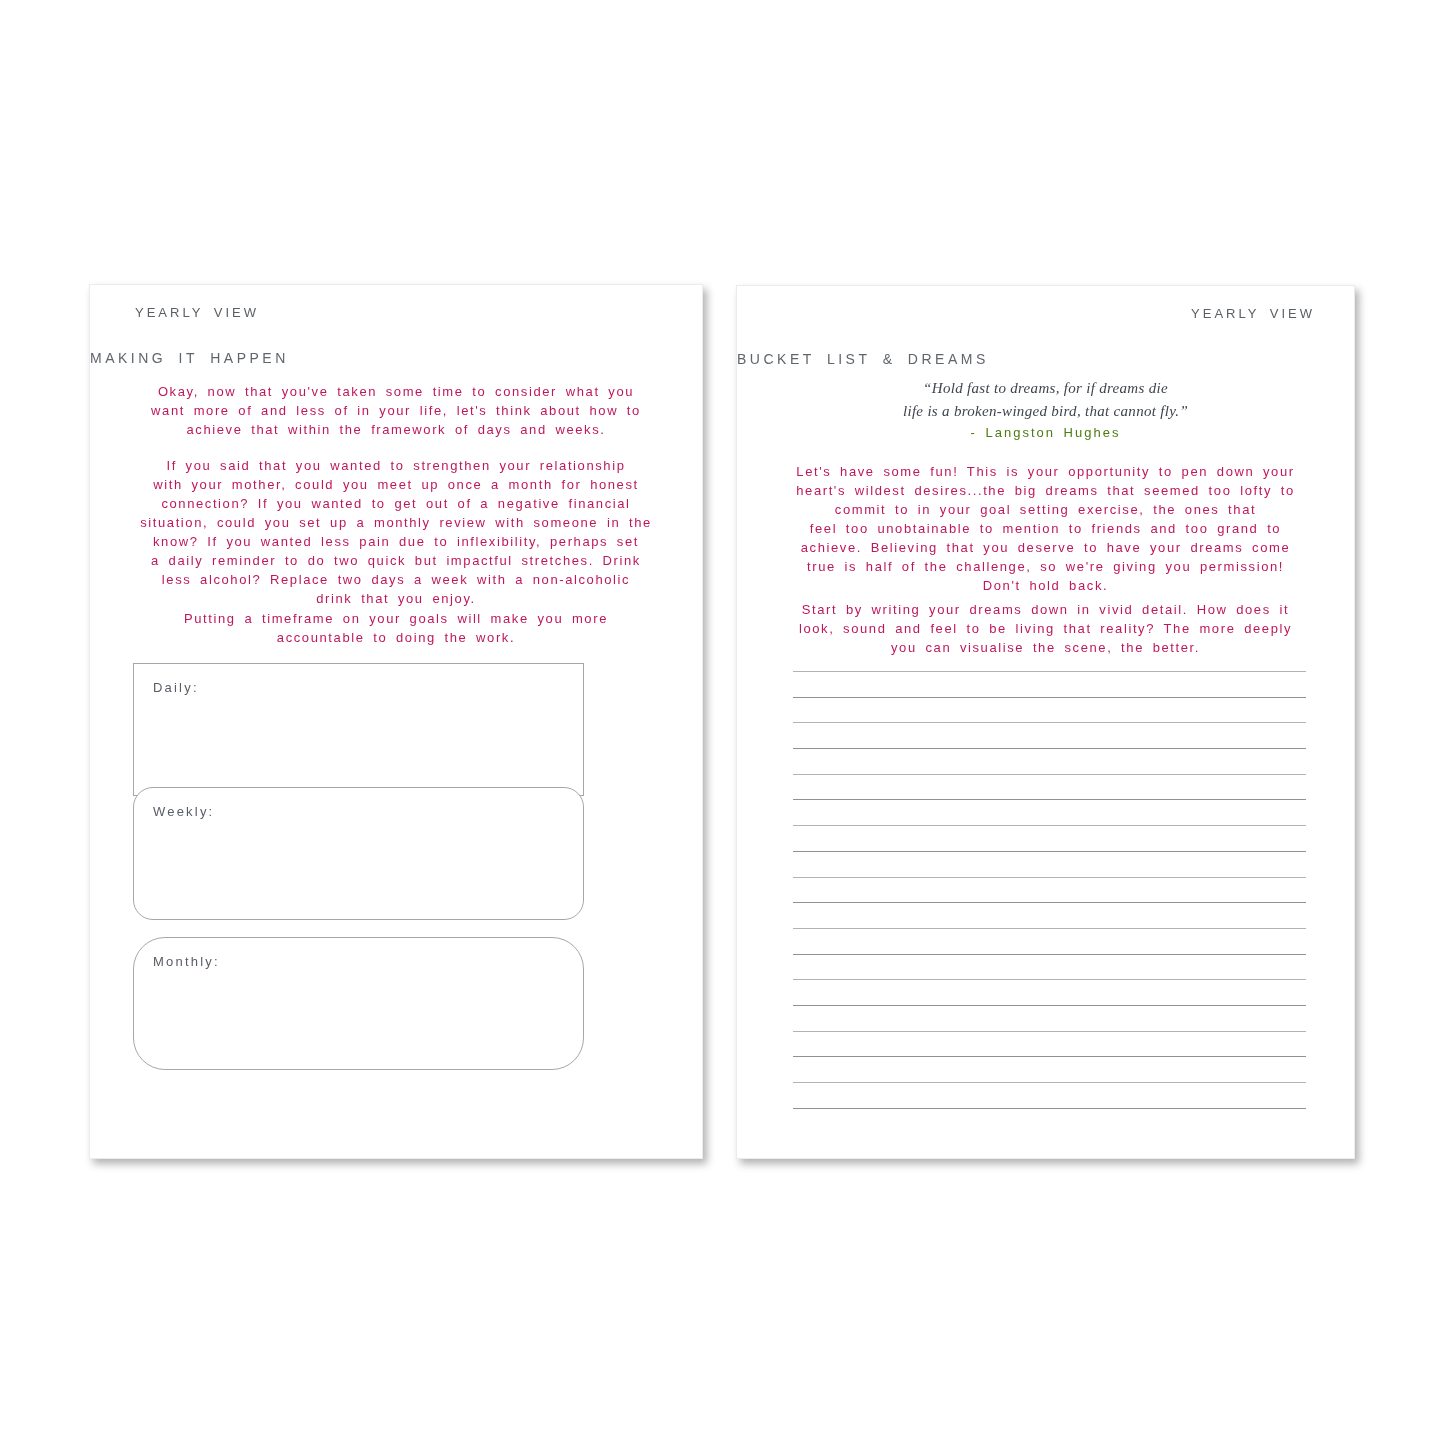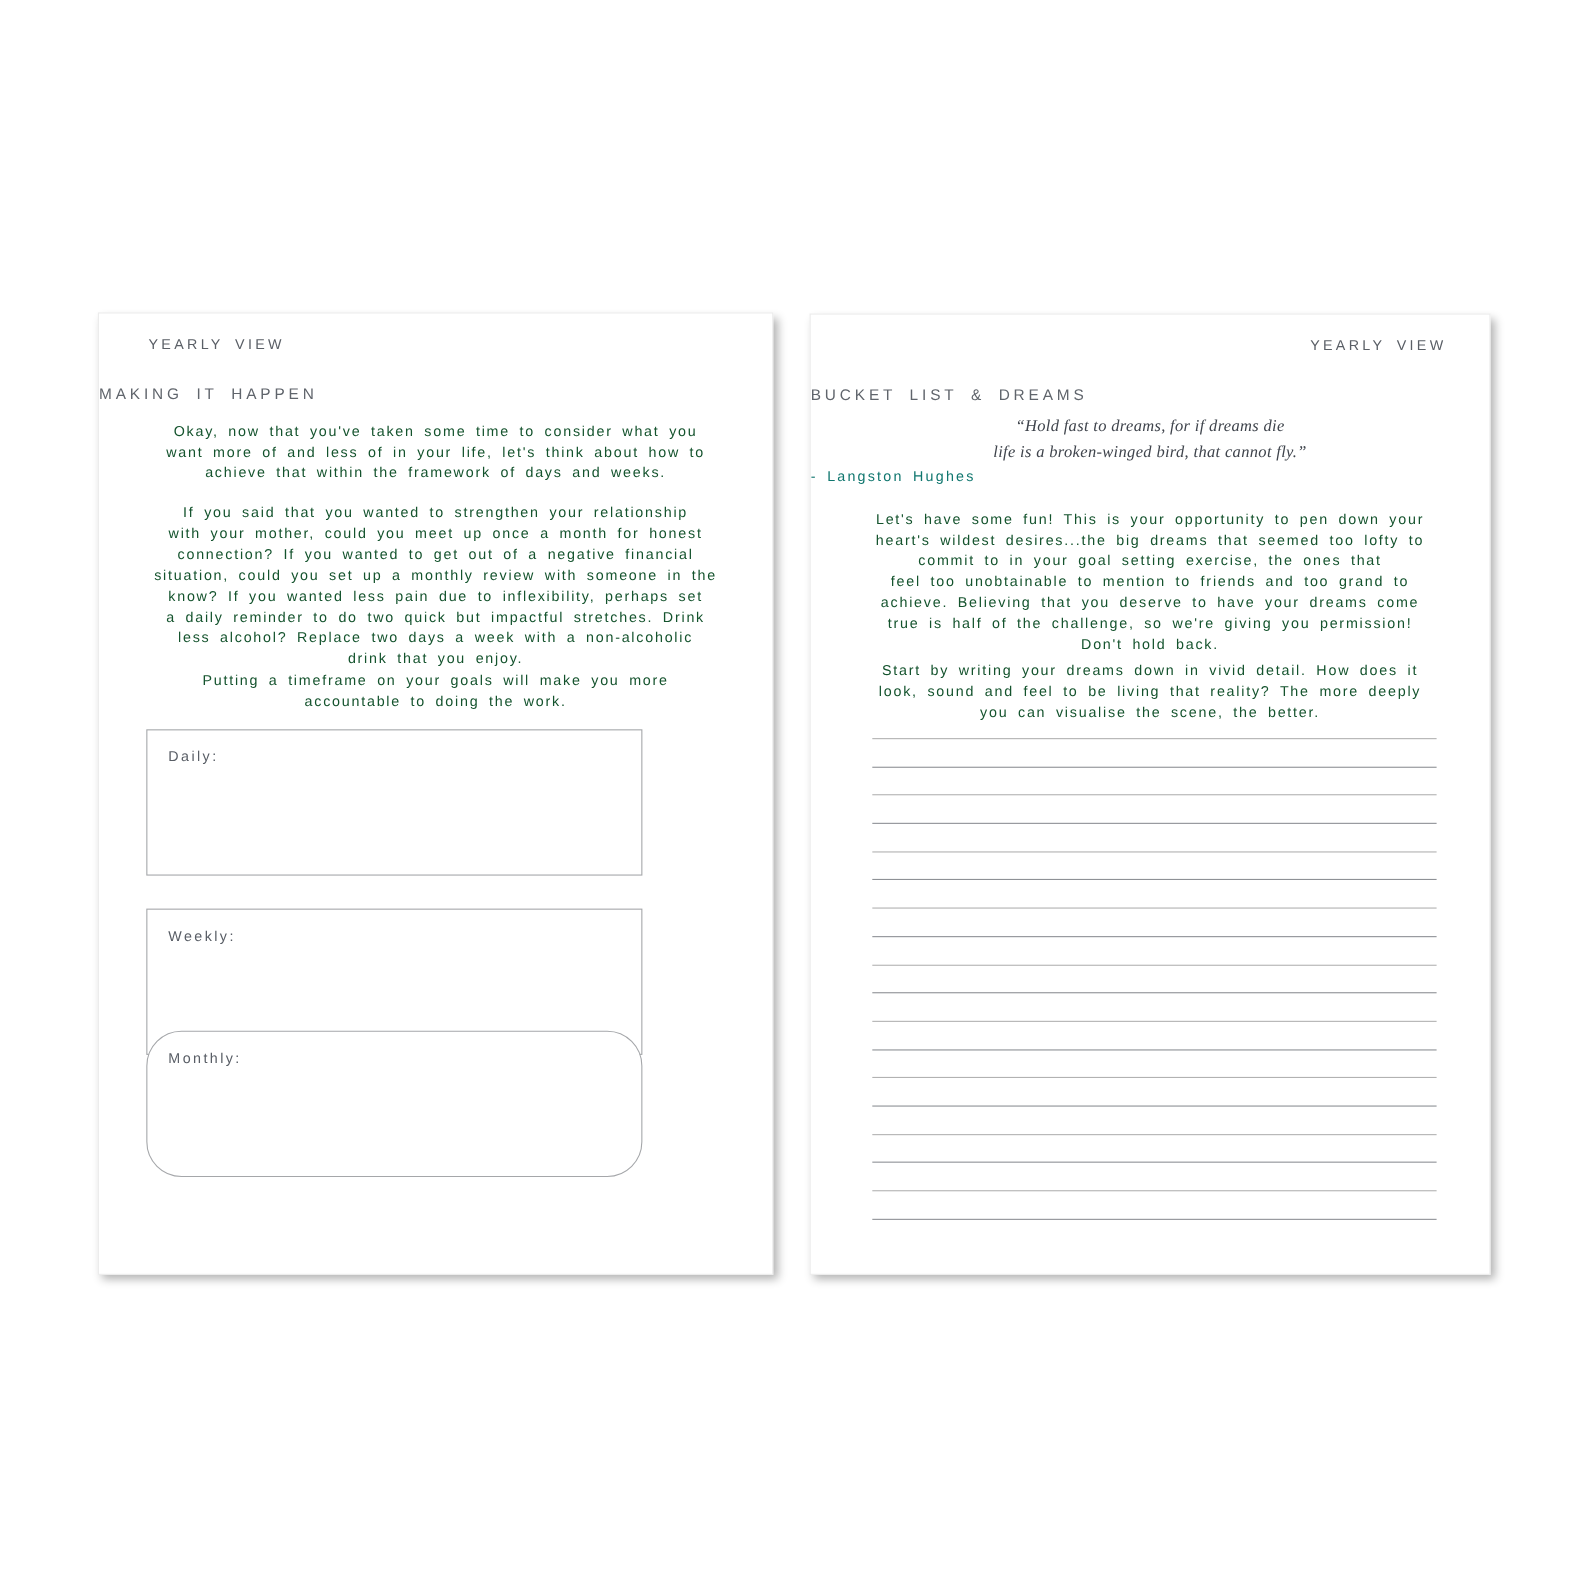--- a/index.html
+++ b/index.html
@@ -52,7 +52,7 @@
     line-height:19px;
     letter-spacing:1.6px;
     word-spacing:3.5px;
-    color:#14532d;
+    color:#be185d;
     white-space:pre-line;
   }
   .lp-p1{top:97px;}

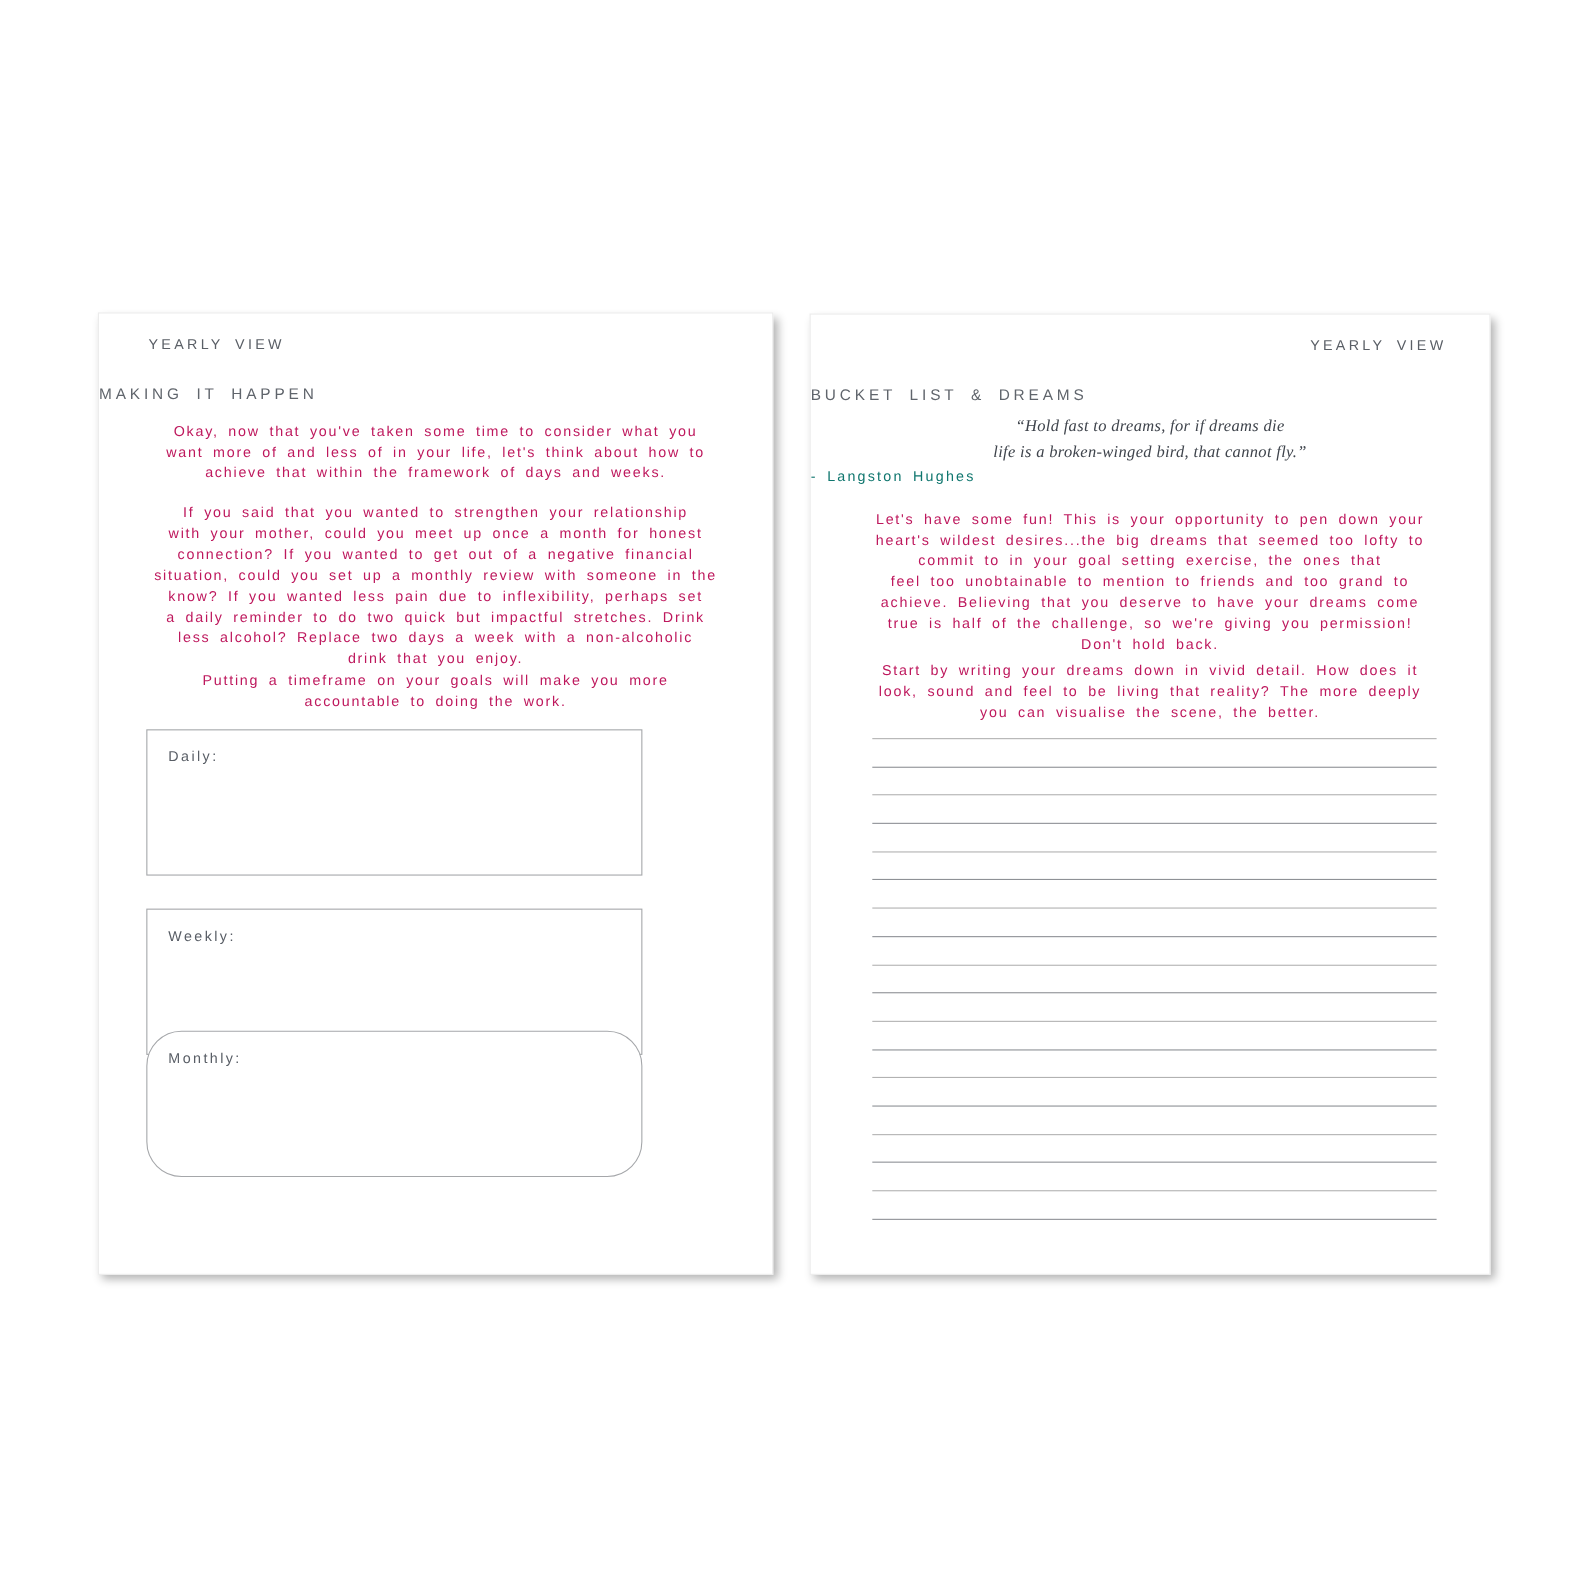--- a/index.html
+++ b/index.html
@@ -96,13 +96,13 @@
     position:absolute;
     left:0;right:0;
     top:139px;
-    text-align:left;
+    text-align:center;
     font-family:"Liberation Sans", sans-serif;
     font-style:normal;
     font-size:13px;
     letter-spacing:2px;
     word-spacing:3px;
-    color:#0f766e;
+    color:#4d7c0f;
   }
   .rp-p1{top:176px;}
   .rp-p2{top:314px;}

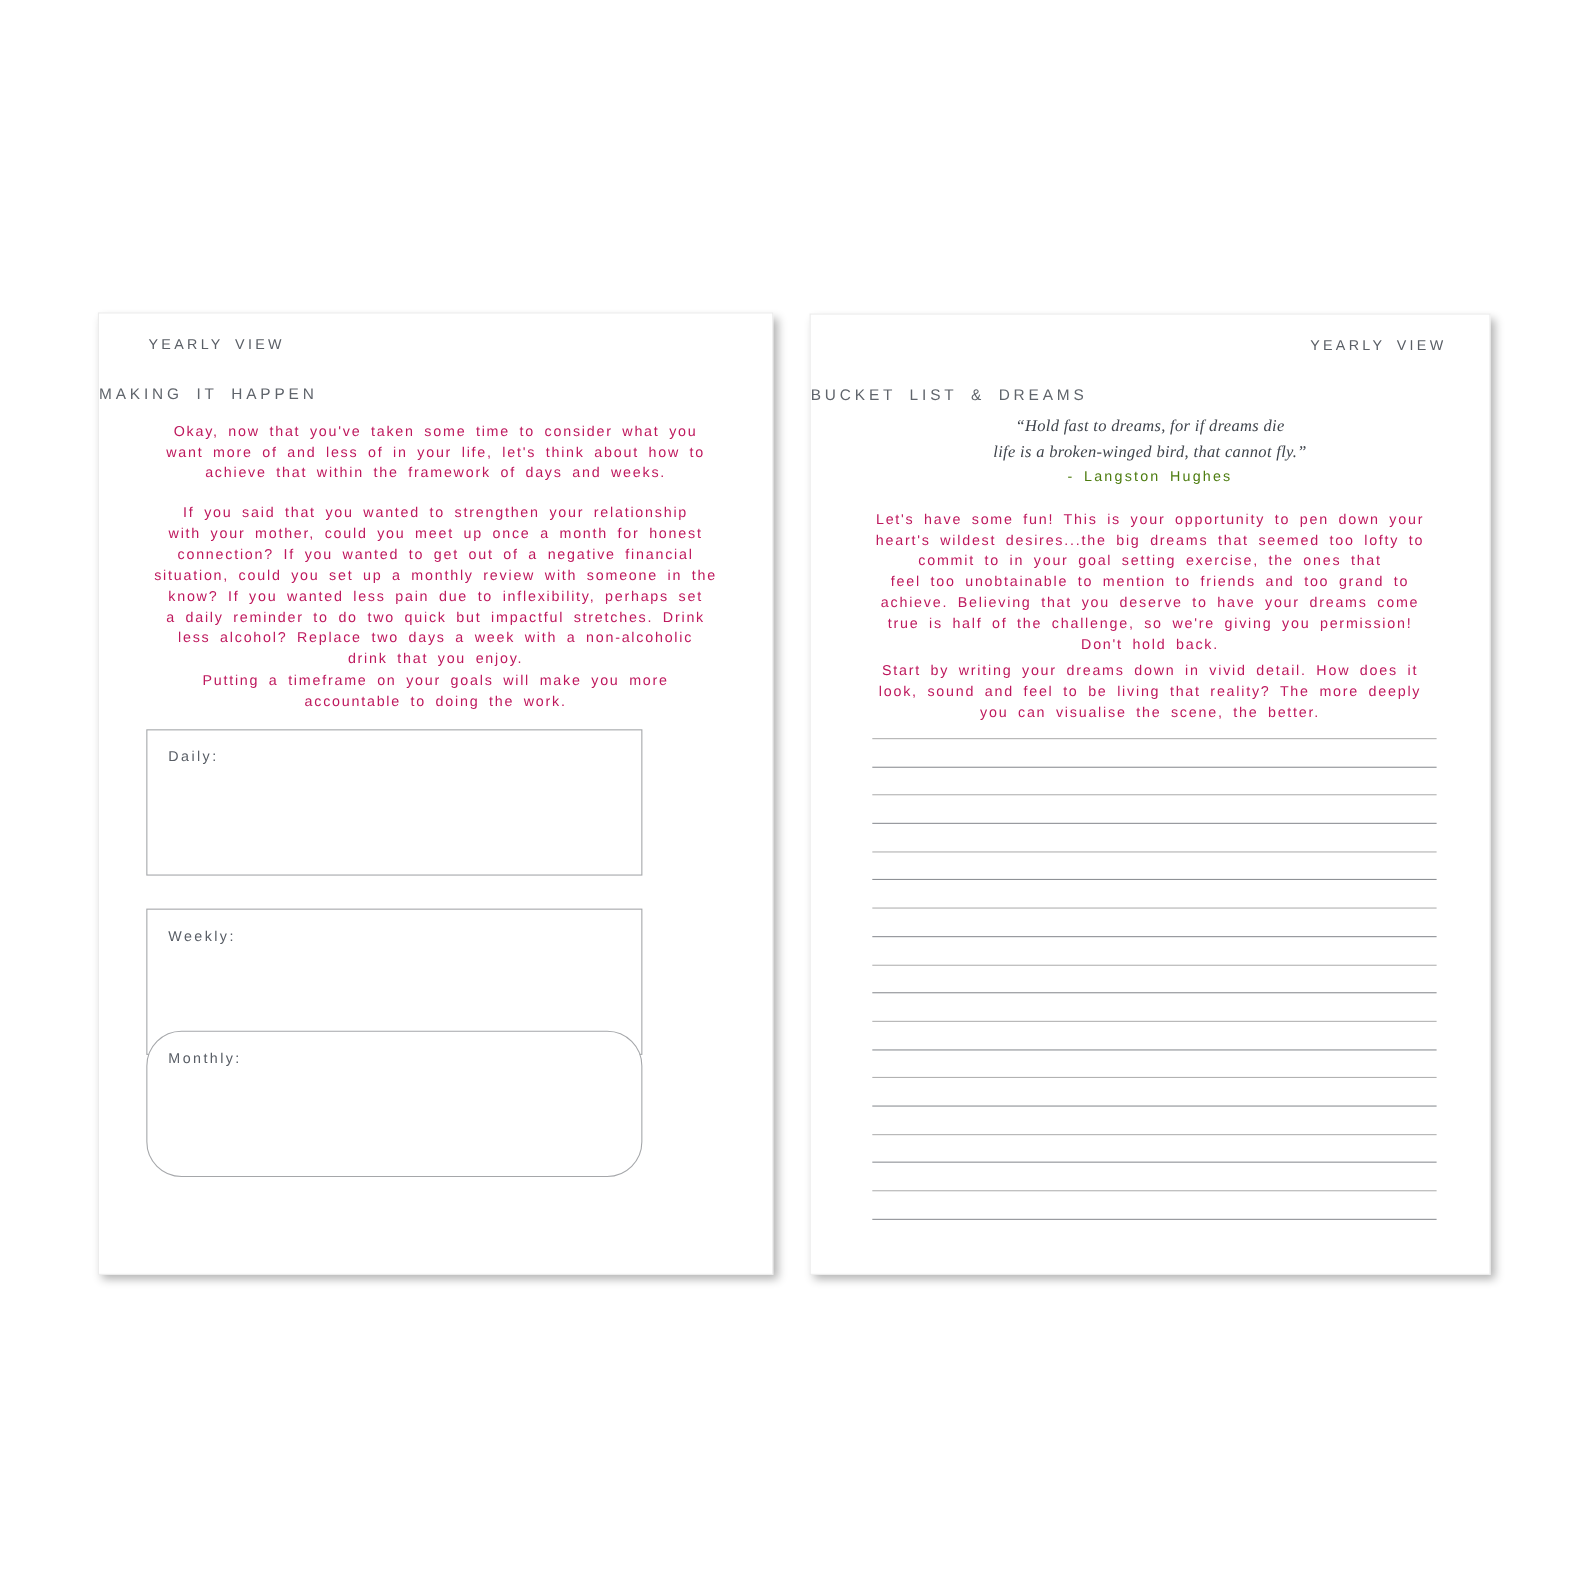--- a/index.html
+++ b/index.html
@@ -69,7 +69,7 @@
     background:#ffffff;
   }
   .box-daily{top:378px;}
-  .box-weekly{top:541px;}
+  .box-weekly{top:502px;border-radius:20px;}
   .box-monthly{top:652px;border-radius:32px;}
   .goal-box .box-label{
     position:absolute;

